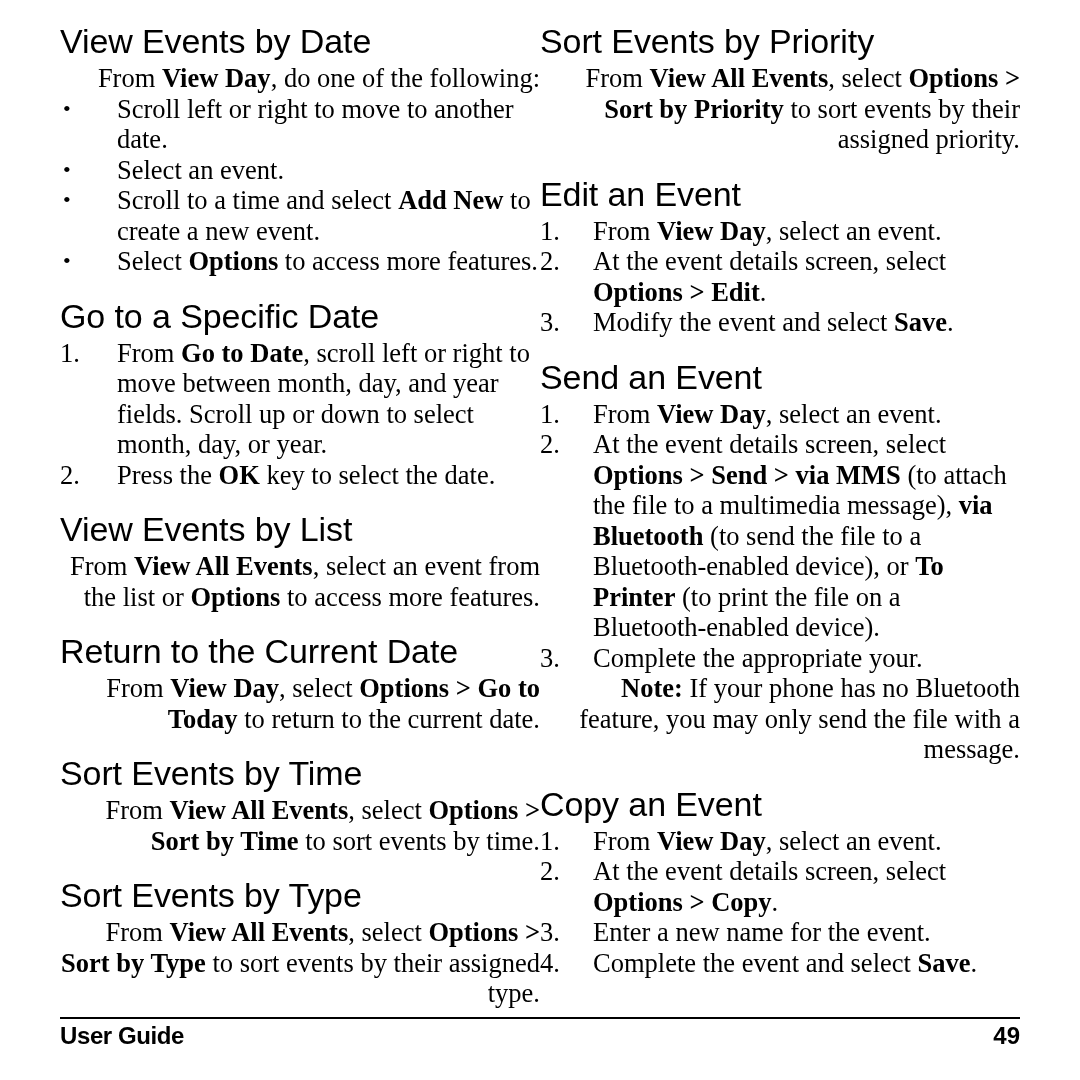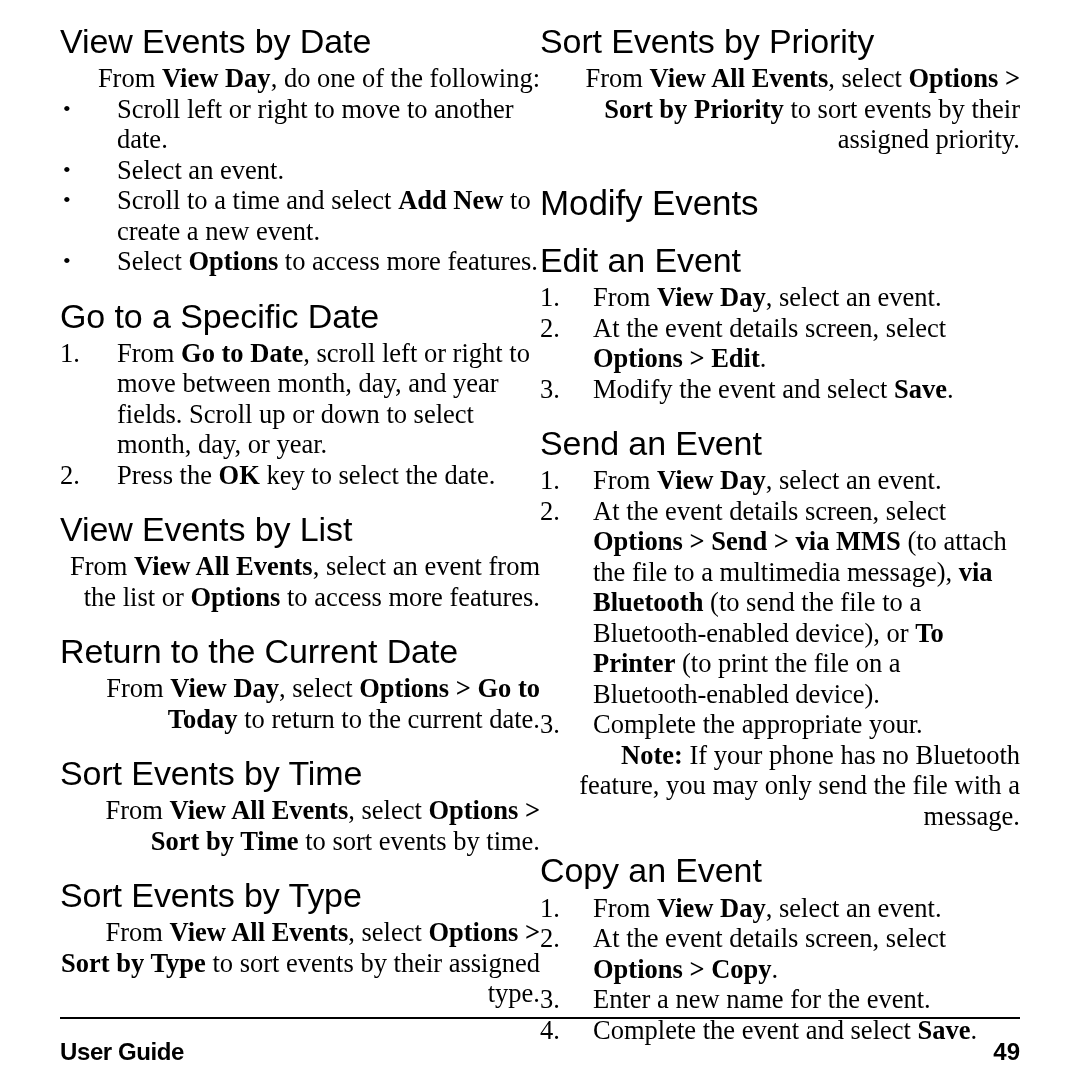--- a/index.html
+++ b/index.html
@@ -178,7 +178,6 @@
         <p class="body"><span>From </span><b>View All Events</b><span>, select </span><b>Options &gt; Sort by Priority</b><span> to sort events by their assigned priority.</span></p>
       </div>
 
-      <h2 class="chapter">Modify Events</h2>
 
       <div class="block">
         <h3 class="section">Edit an Event</h3>

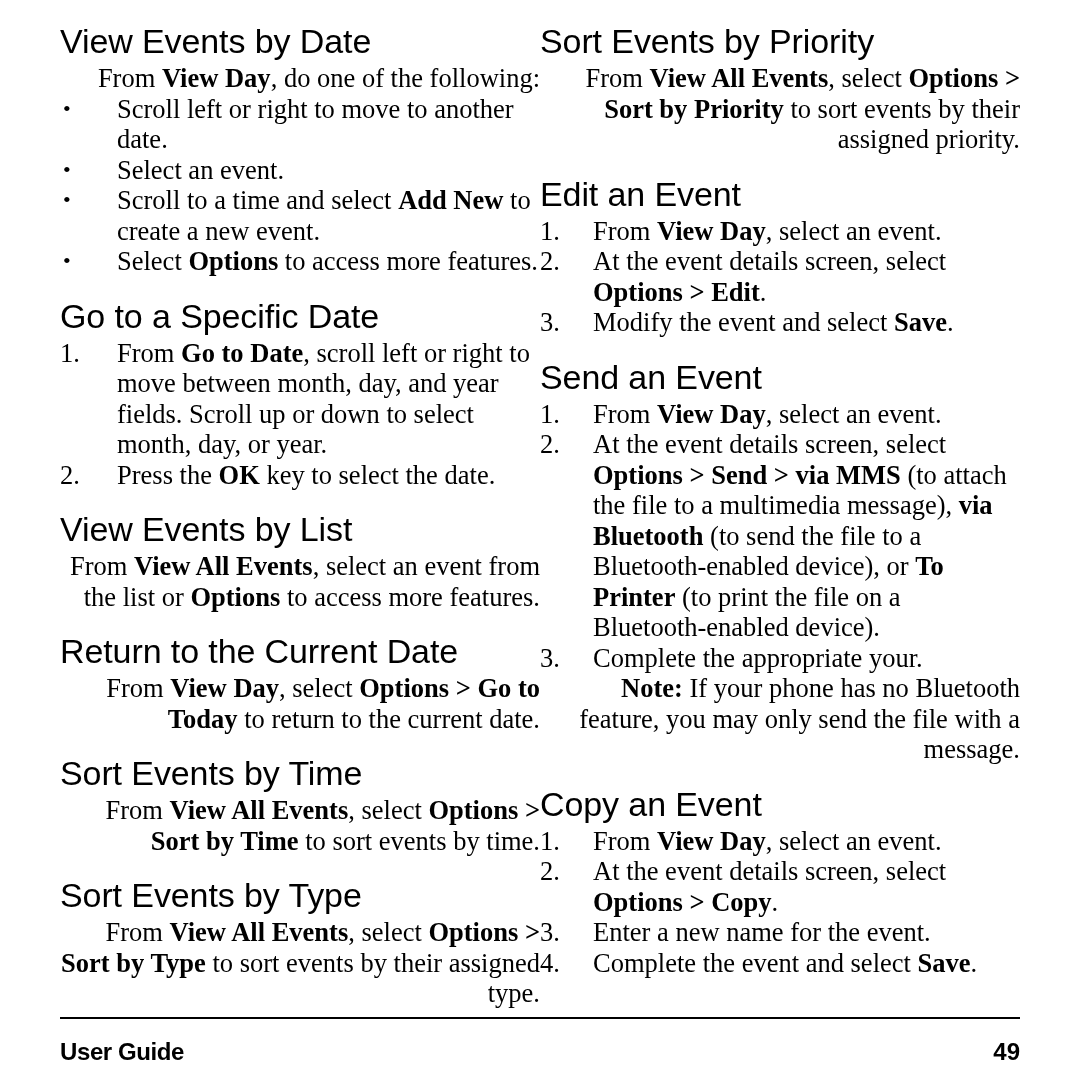--- a/index.html
+++ b/index.html
@@ -106,7 +106,7 @@
     top: 1017px;
     width: 960px;
     border-top: 2px solid #000;
-    padding-top: 19px;
+    padding-top: 3px;
     display: flex;
     justify-content: space-between;
     align-items: center;

